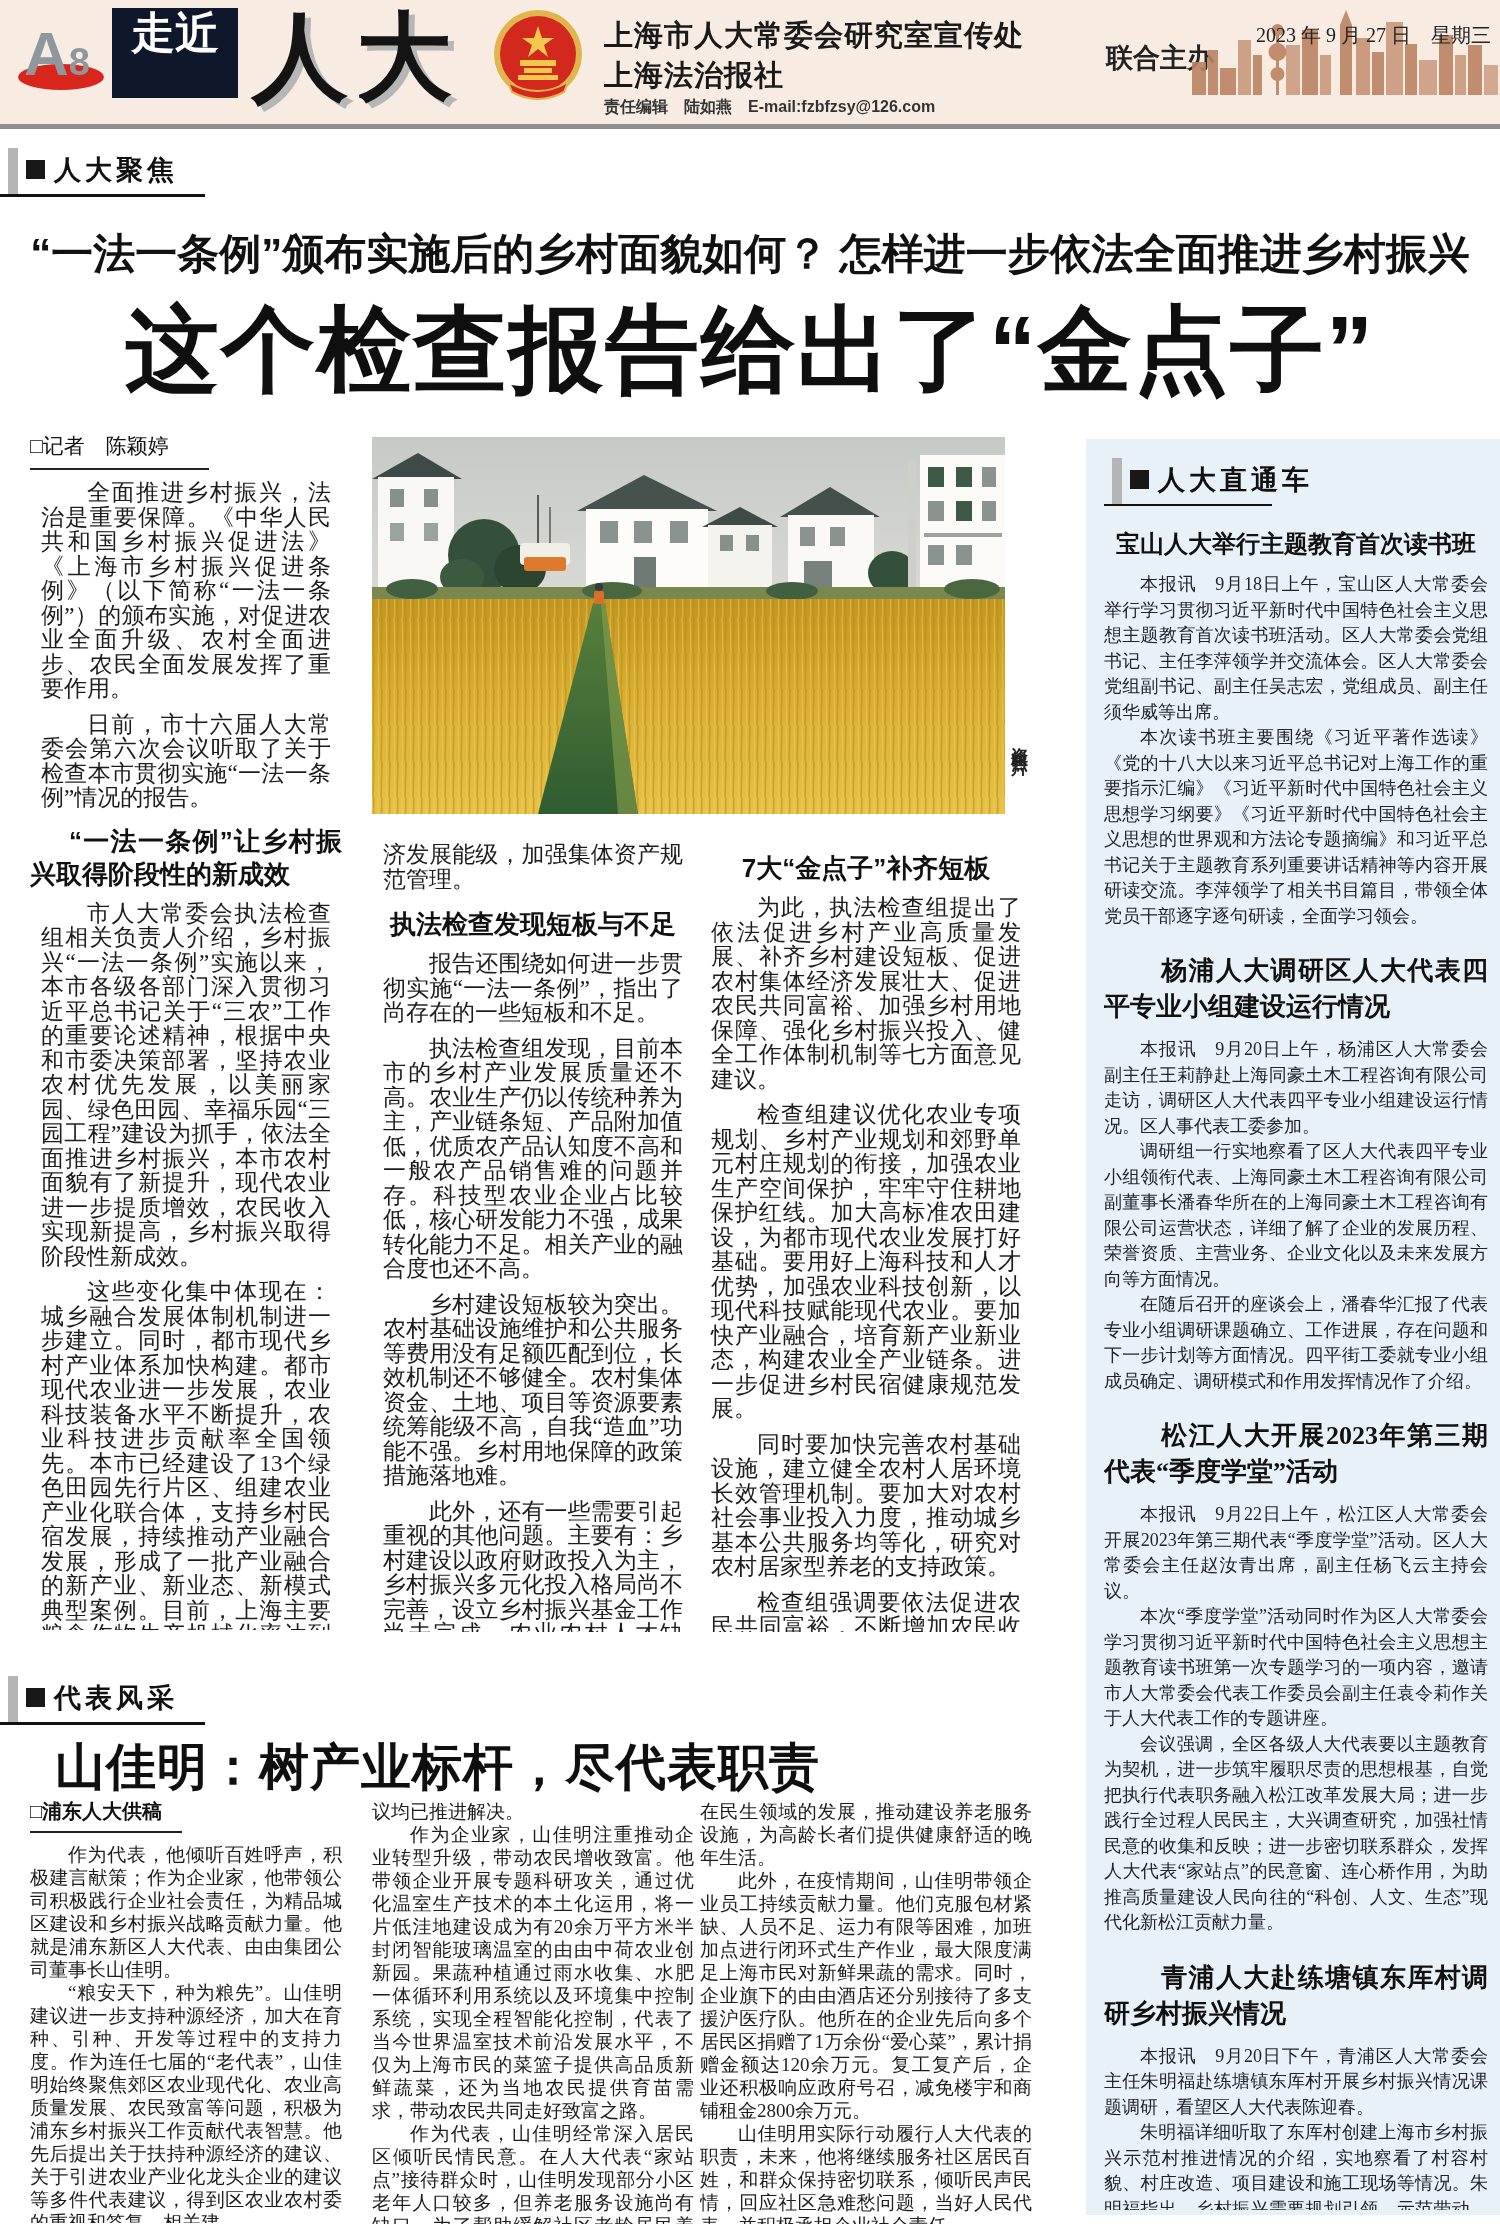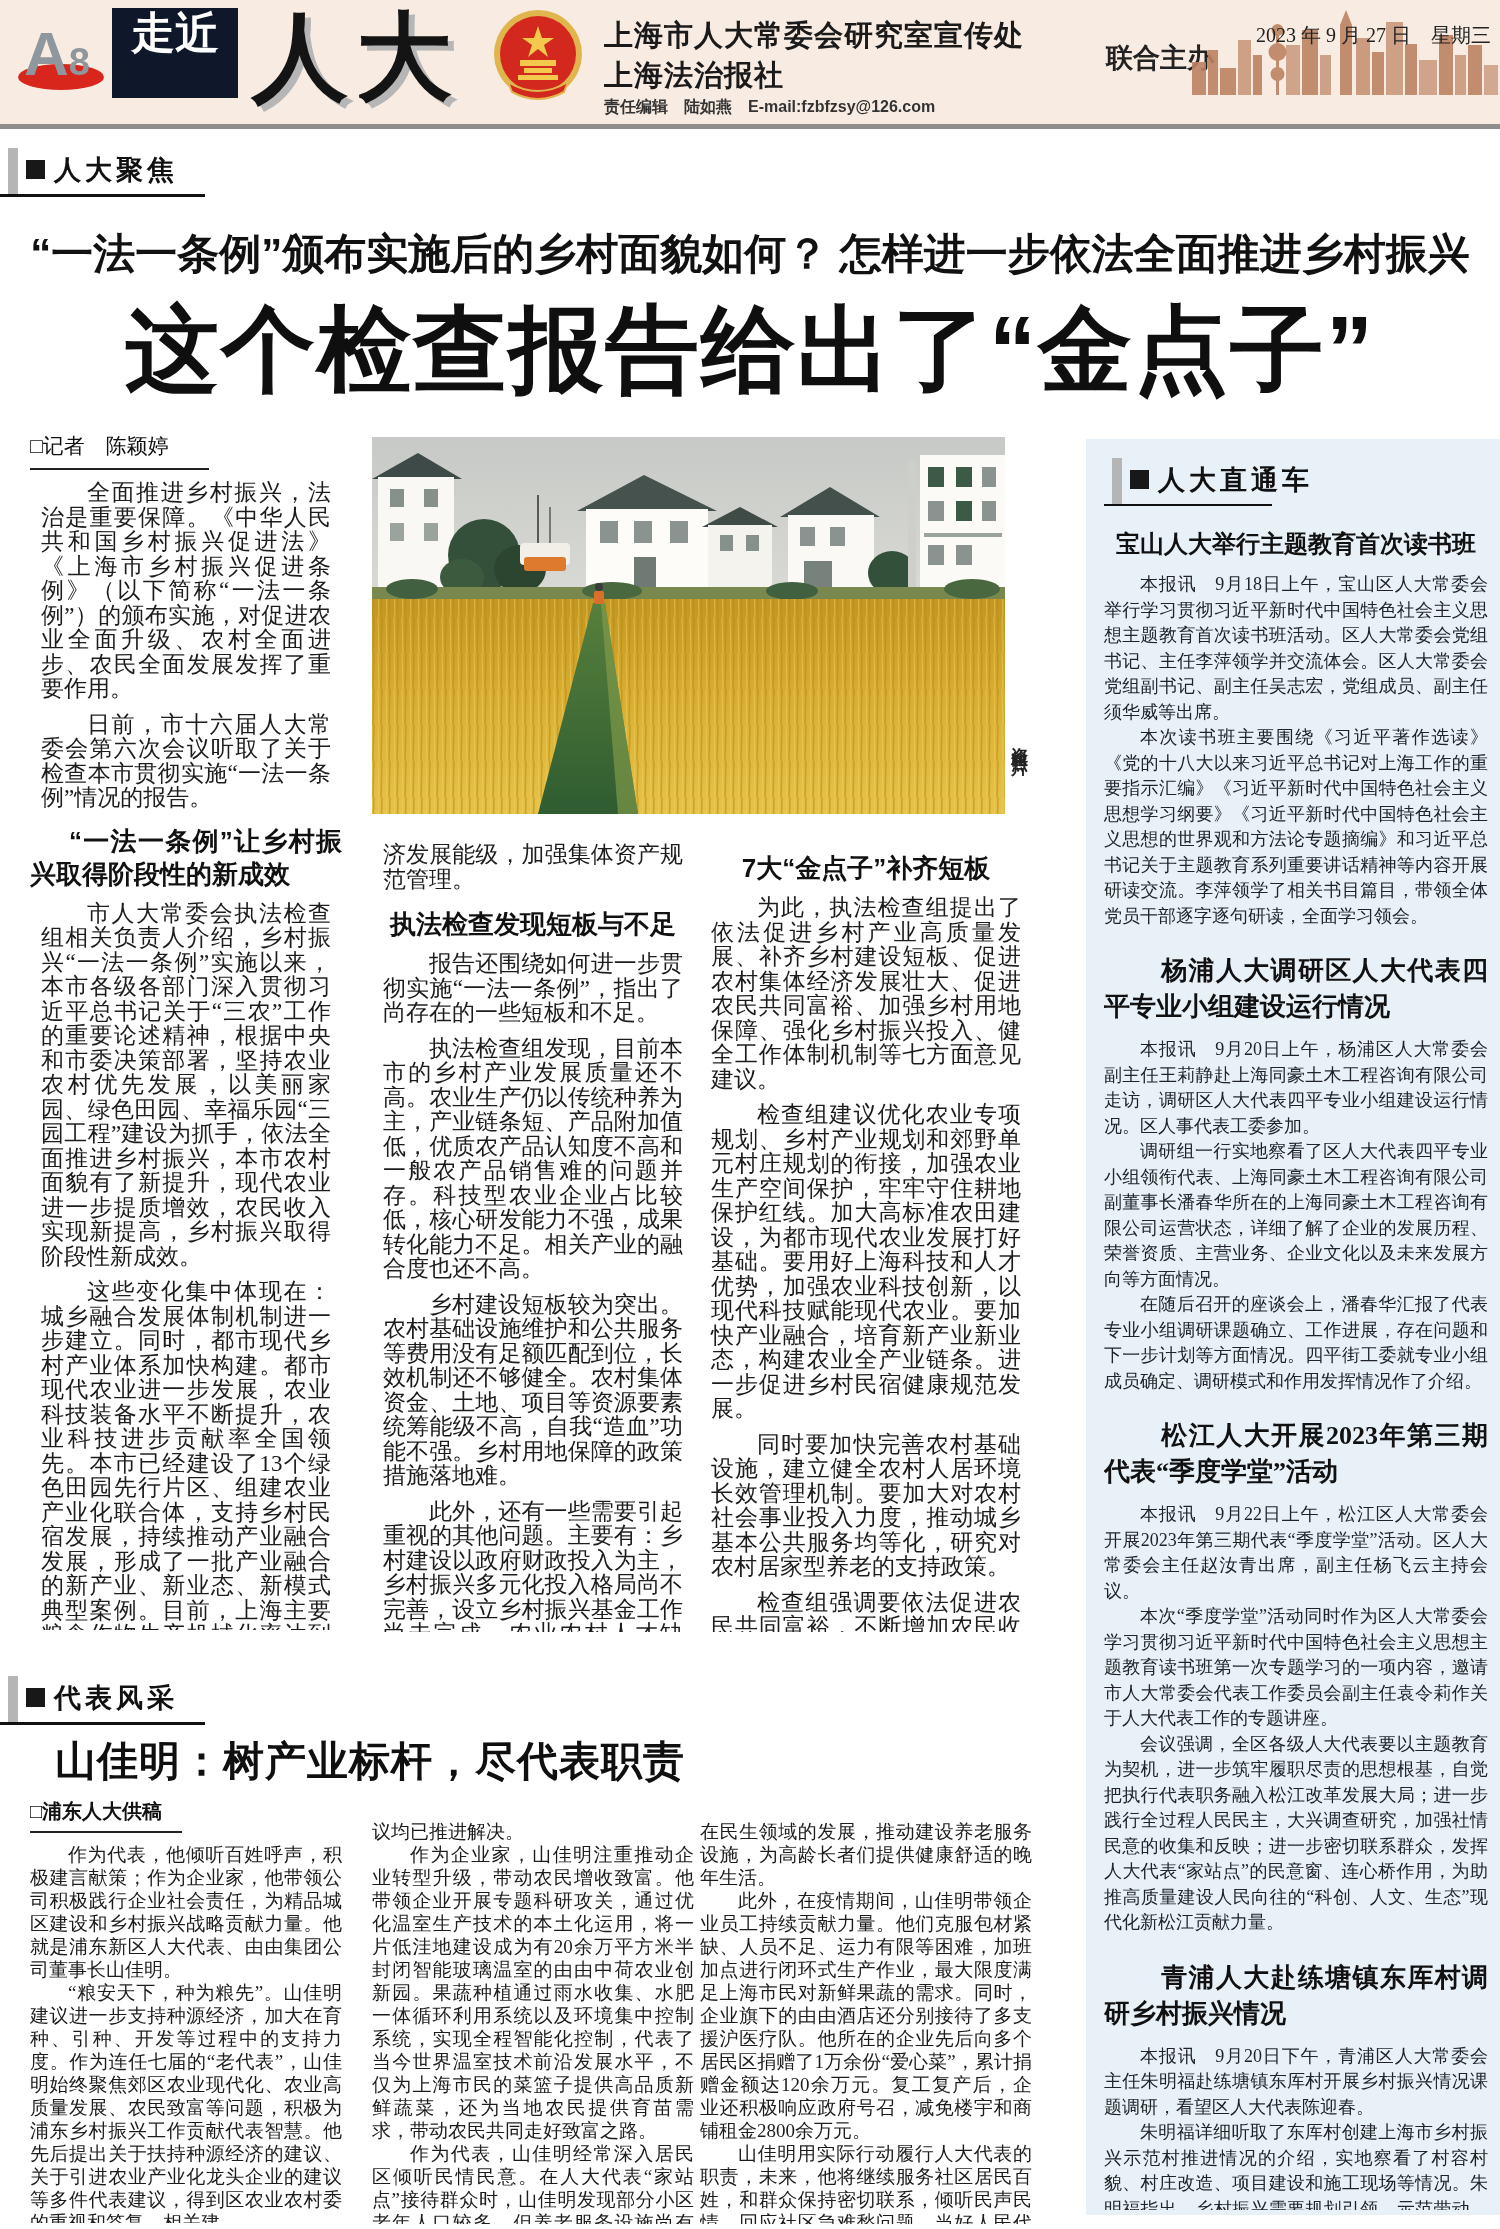--- a/index.html
+++ b/index.html
@@ -66,7 +66,7 @@
            line-height:36px;text-align:justify;text-indent:2.2em;color:#111;}
   
   .bheadline{position:absolute;left:55px;top:1734px;font-family:"Liberation Sans",sans-serif;
-             font-weight:900;font-size:41px;color:#0f0f0f;letter-spacing:1px;}
+             font-weight:900;font-size:50px;color:#0f0f0f;letter-spacing:1px;}
   .bbyline{position:absolute;left:30px;top:1798px;font-size:20px;font-family:"Liberation Sans",sans-serif;
            font-weight:700;color:#111;border-bottom:2px solid #222;padding:0 20px 6px 0;}
   .bcol{position:absolute;overflow:hidden;}

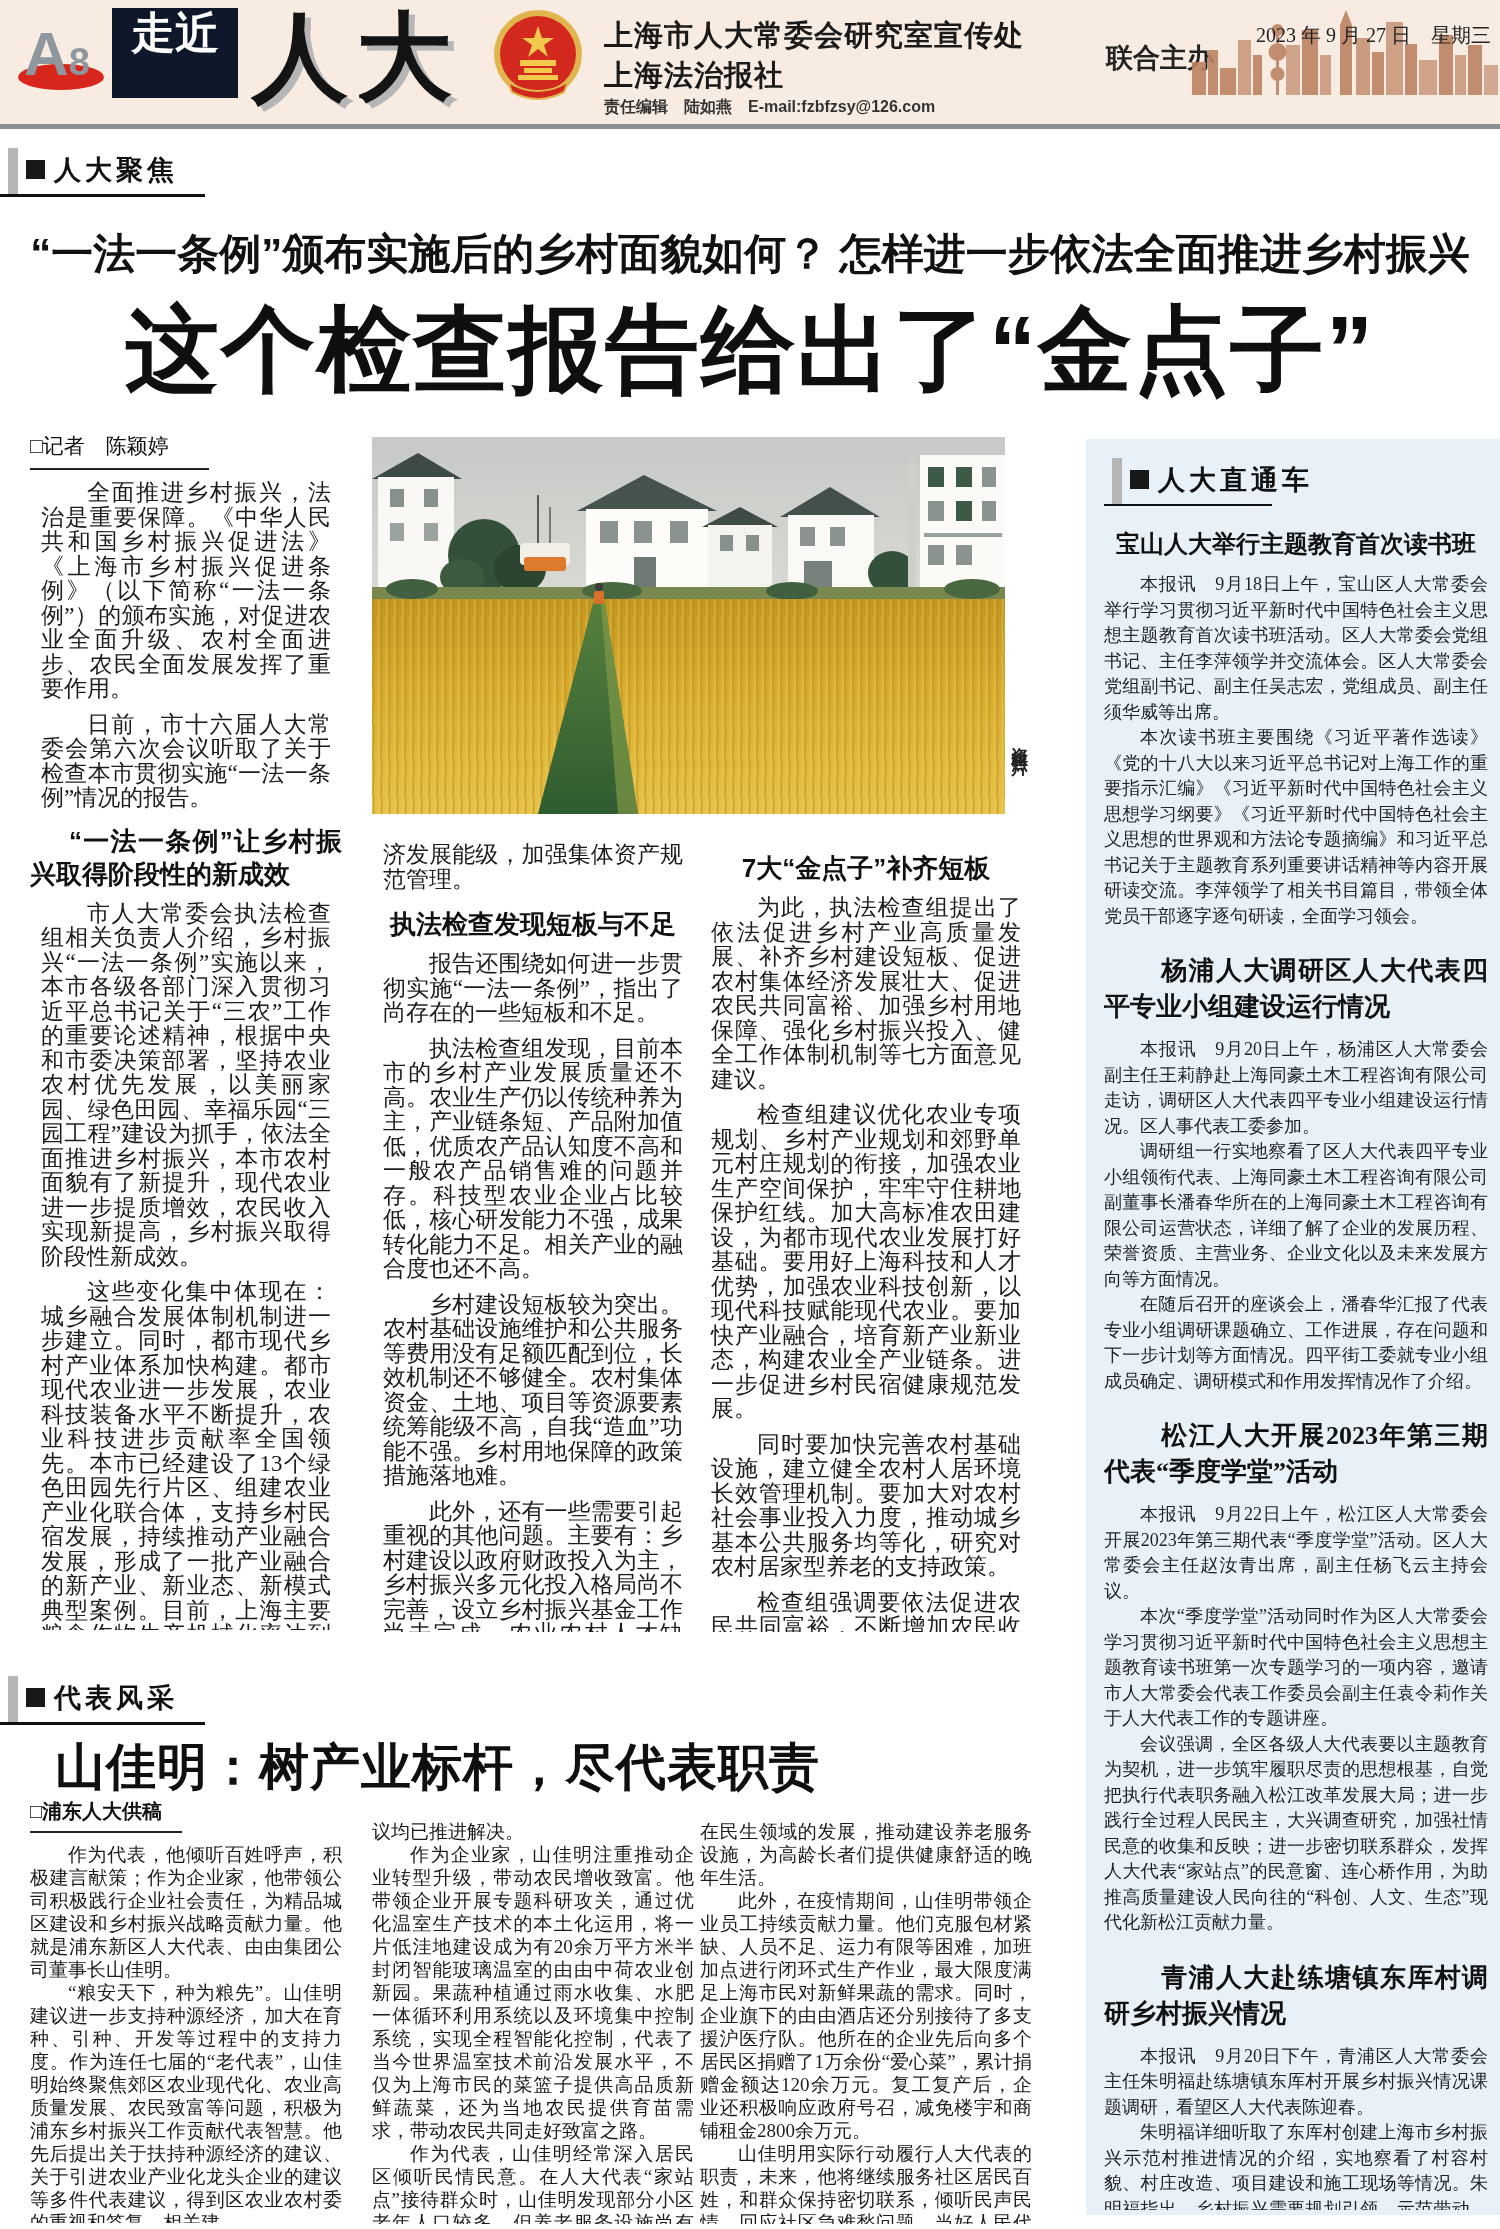--- a/index.html
+++ b/index.html
@@ -71,7 +71,7 @@
            font-weight:700;color:#111;border-bottom:2px solid #222;padding:0 20px 6px 0;}
   .bcol{position:absolute;overflow:hidden;}
   .bcol p{margin:0;font-size:19px;line-height:23px;text-align:justify;text-indent:2em;color:#1c1c1c;}
-  .bcol p.cont{text-indent:0;margin-top:20px;}
+  .bcol p.cont{text-indent:0;}
   #bcol1{left:30px;top:1843px;width:312px;height:380px;}
   #bcol2{left:372px;top:1800px;width:322px;height:424px;}
   #bcol3{left:700px;top:1800px;width:332px;height:424px;}

